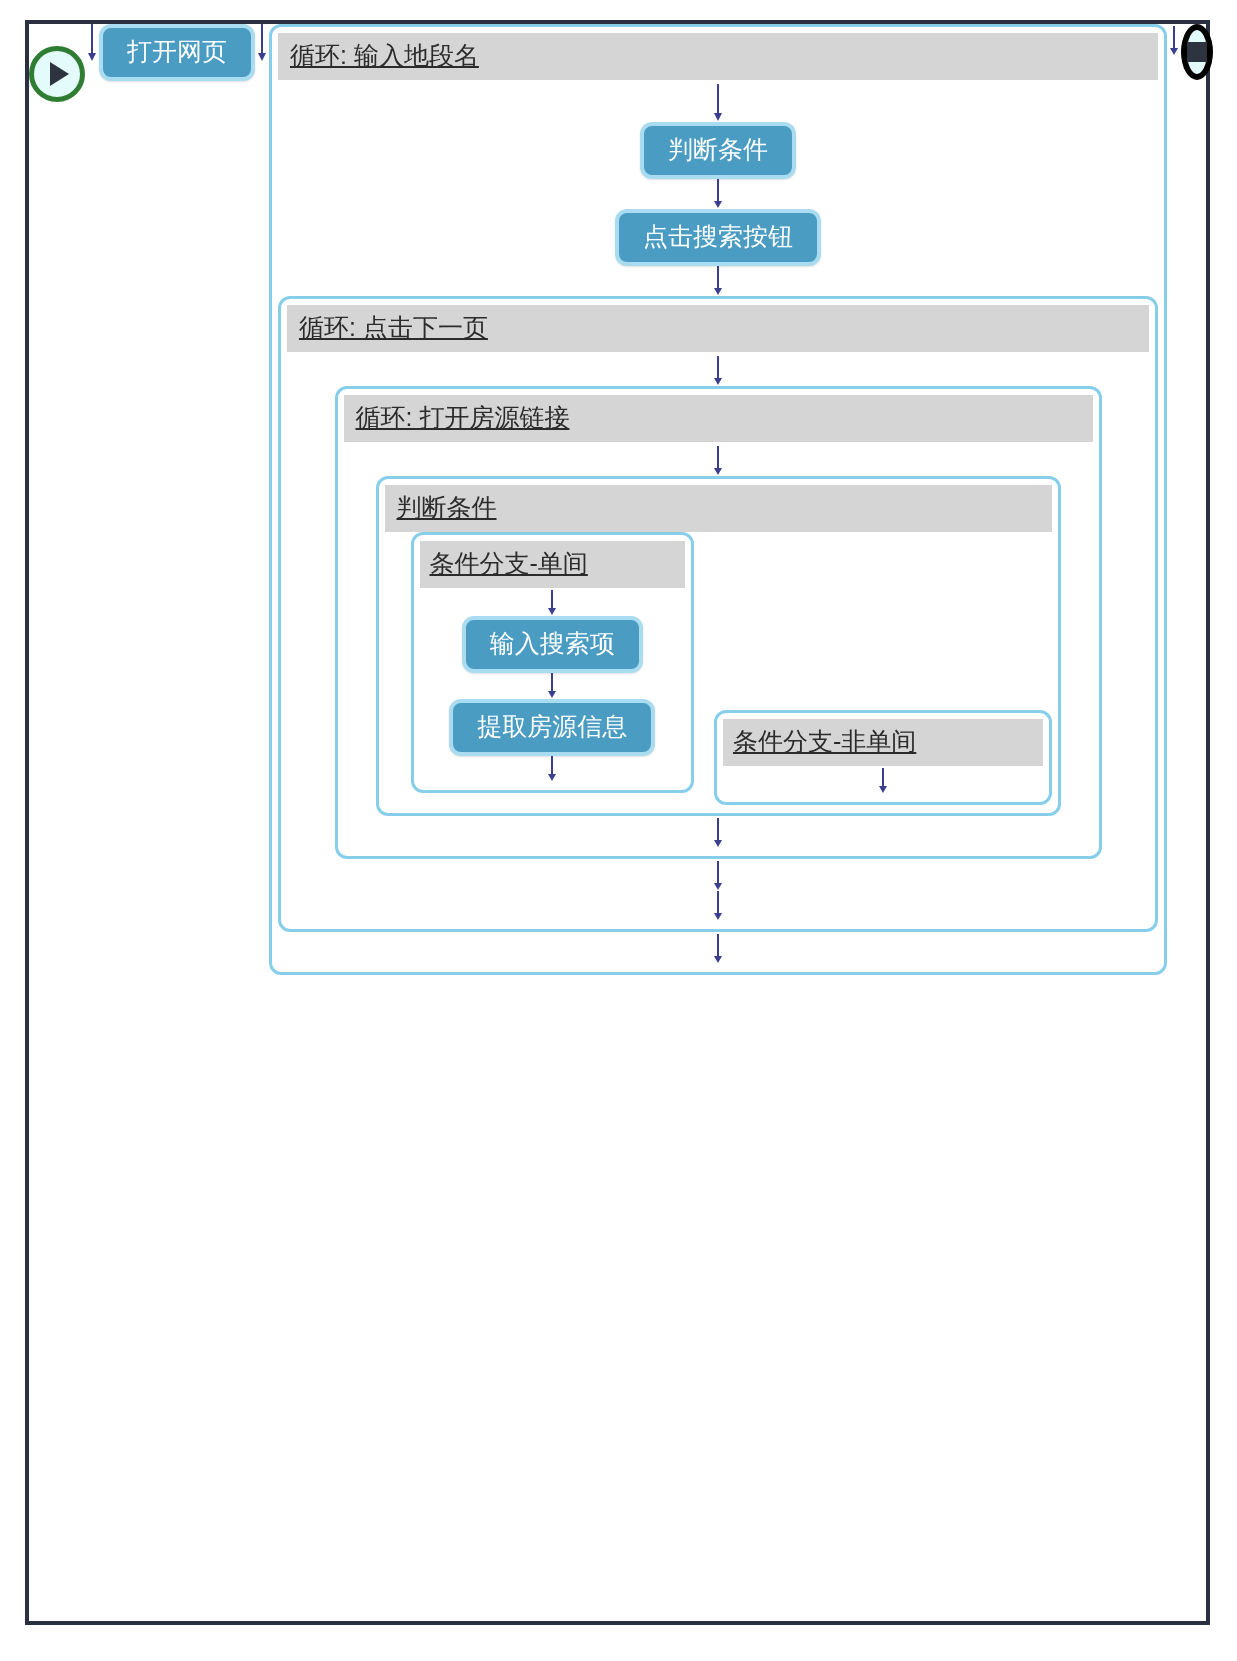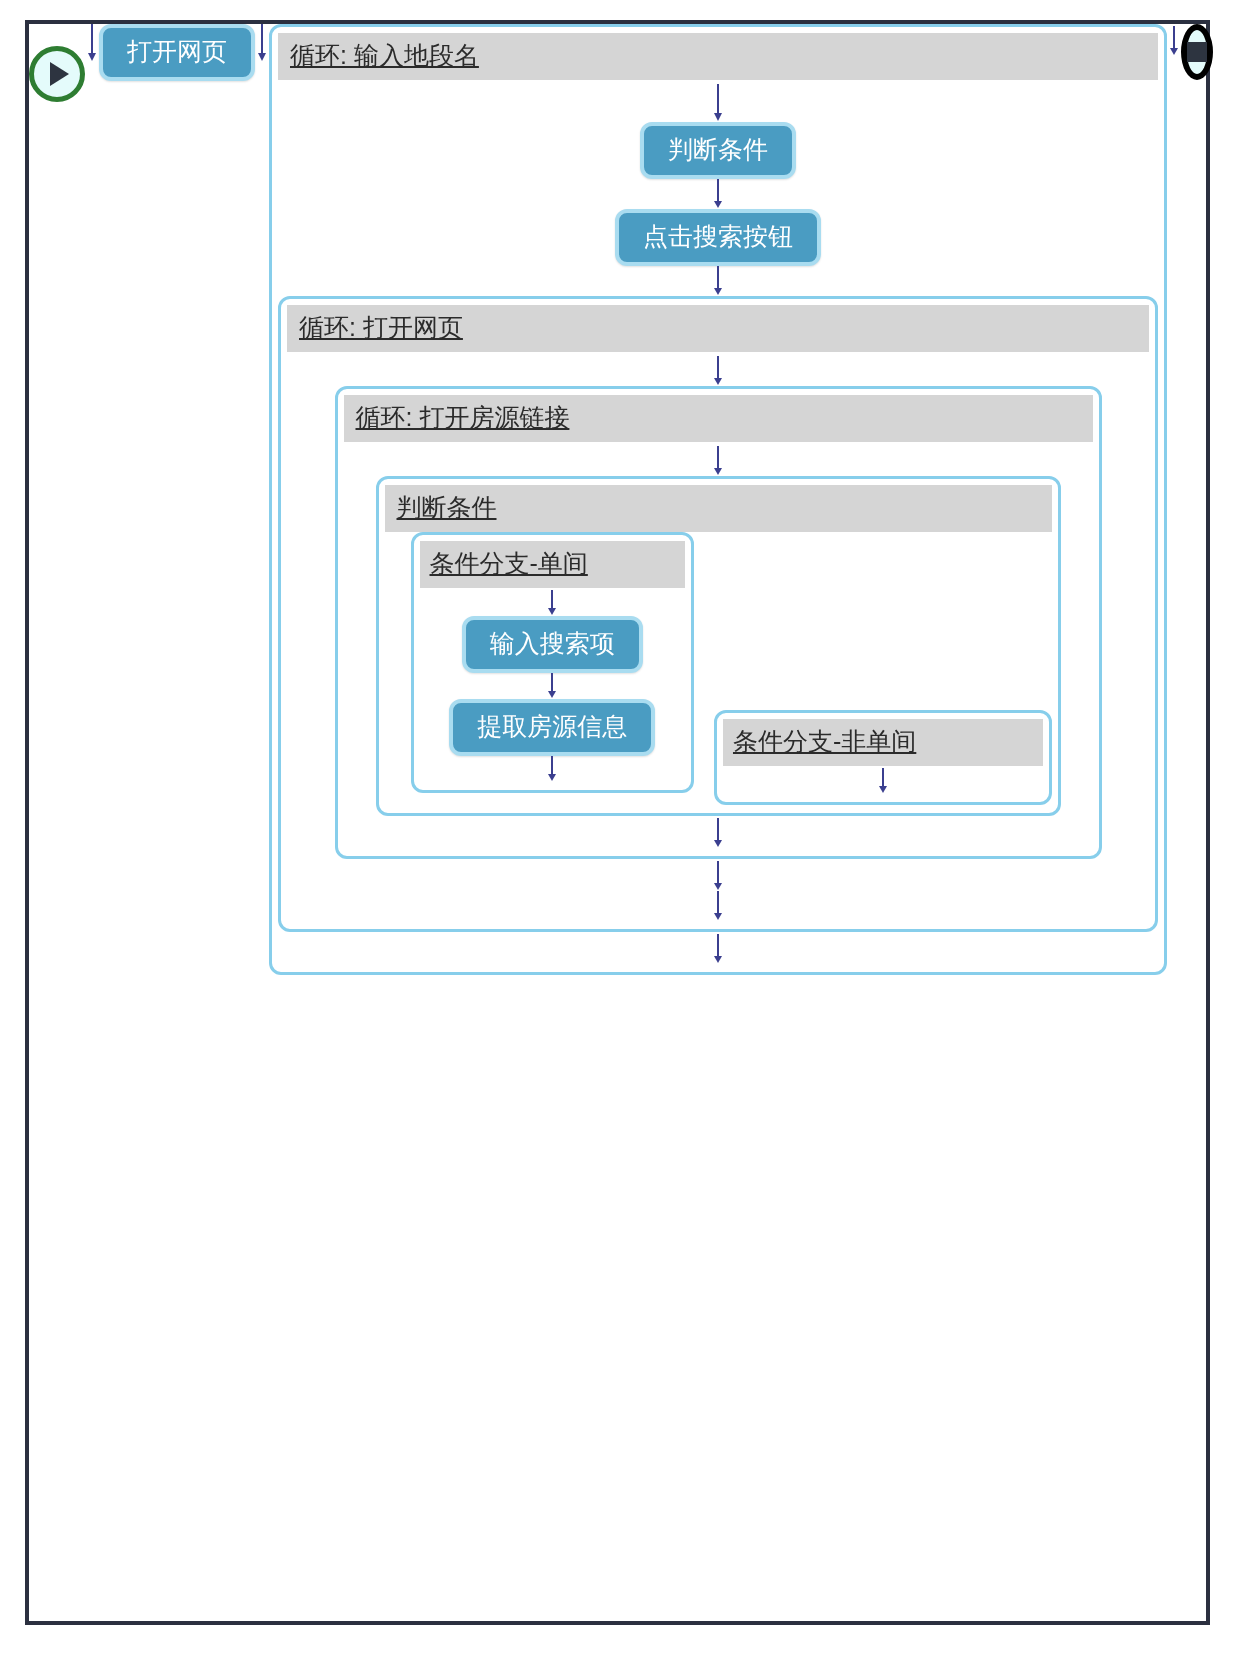--- a/index.html
+++ b/index.html
@@ -201,7 +201,7 @@
           </div>
 
           <div class="container-box lvl-2">
-            <div class="container-header">循环: 打开网页</div>
+            <div class="container-header">循环: 点击下一页</div>
             <div class="container-body">
 
               <div class="arrow arrow-sm" style="margin-top:4px;">

